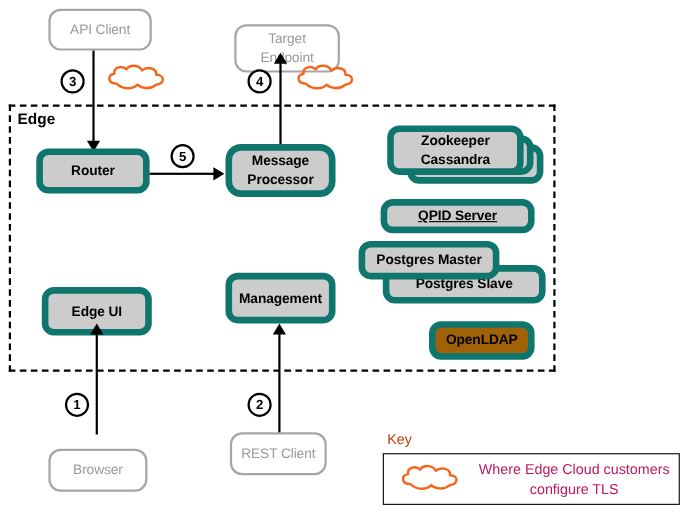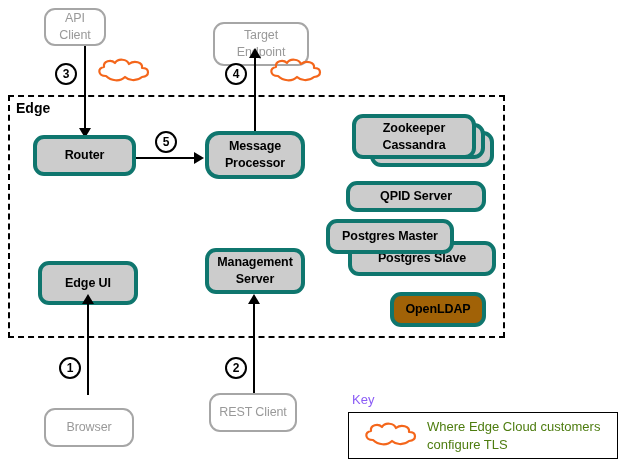--- a/index.html
+++ b/index.html
@@ -161,7 +161,7 @@
   <div id="edge-box"></div>
   <div id="edge-label">Edge</div>
 
-  <div class="node external" style="left:44px; top:8px; width:62px; height:38px;">
+  <div class="node external" style="left:44px; top:8px; width:94px; height:38px;">
     <span class="lbl">API Client</span>
   </div>
 

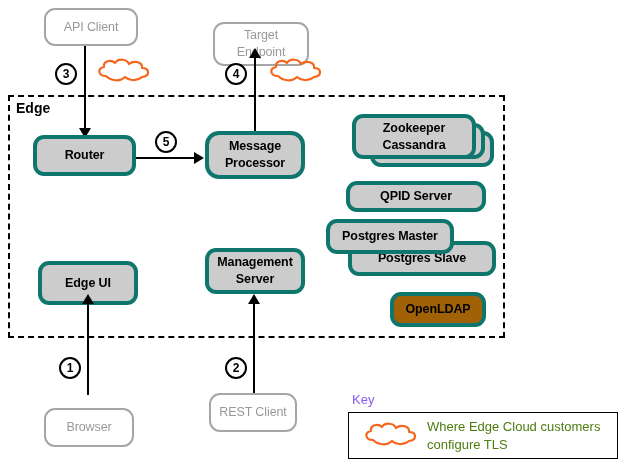--- a/index.html
+++ b/index.html
@@ -33,7 +33,7 @@
     line-height: 1.35;
     color: #000000;
     background: #cccccc;
-    border: 4px solid #0f766e;
+    border: 6px solid #0f766e;
     letter-spacing: -0.1px;
   }
   .node.external {

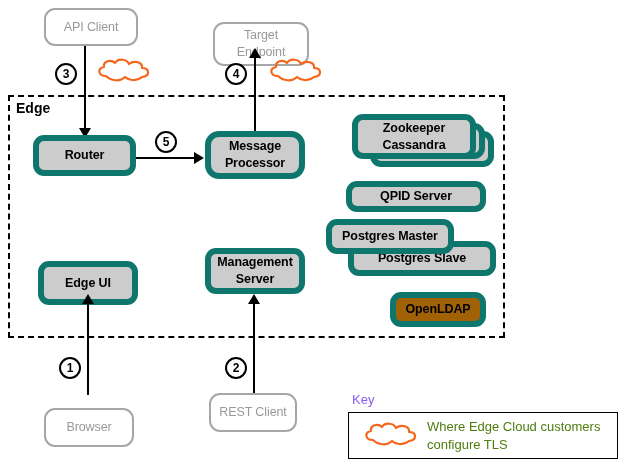--- a/index.html
+++ b/index.html
@@ -221,7 +221,7 @@
     </div>
   </div>
 
-  <div class="node" style="left:346px; top:181px; width:140px; height:31px;">
+  <div class="node" style="left:346px; top:181px; width:140px; height:31px;text-decoration:underline;">
     <span class="lbl">QPID Server</span>
   </div>
 

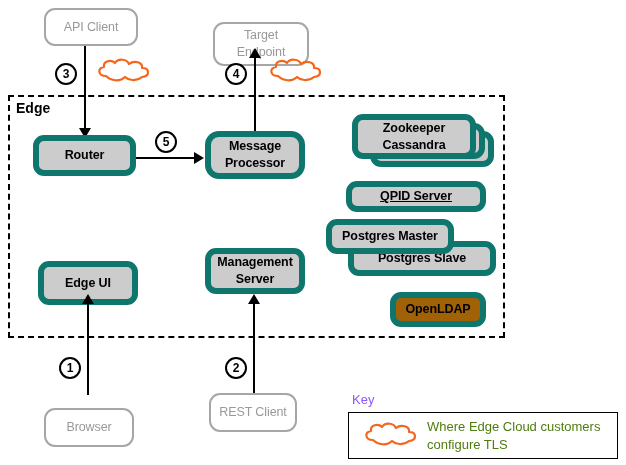--- a/index.html
+++ b/index.html
@@ -247,7 +247,6 @@
   <div class="node" style="left:205px; top:248px; width:100px; height:46px;">
     <span class="lbl">
       <span>Management</span>
-      <span>Server</span>
     </span>
   </div>
 

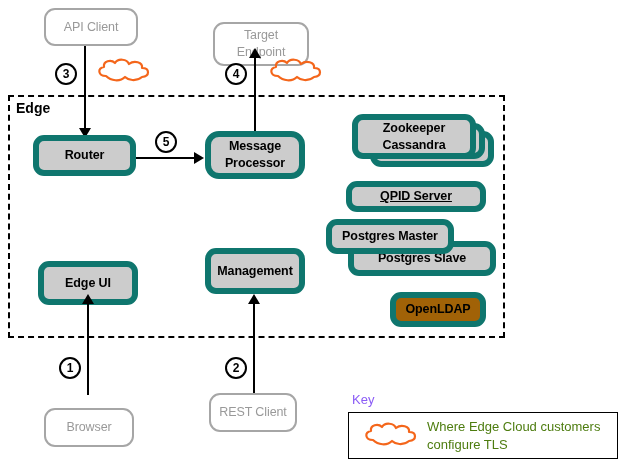--- a/index.html
+++ b/index.html
@@ -127,7 +127,7 @@
     left: 352px;
     top: 392px;
     font-size: 13px;
-    color: #8b5cf6;
+    color: #c2410c;
   }
   #key-box {
     position: absolute;

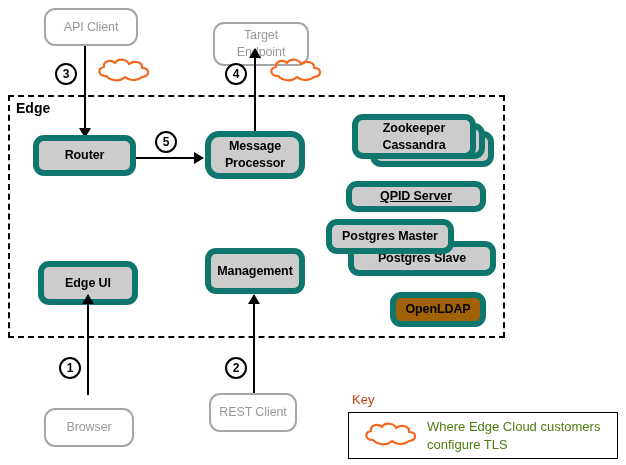--- a/index.html
+++ b/index.html
@@ -146,7 +146,8 @@
     width: 190px;
     font-size: 13px;
     line-height: 1.35;
-    color: #4d7c0f;
+    color: #be185d;
+    text-align: center;
   }
   #key-text span { display: block; }
 

